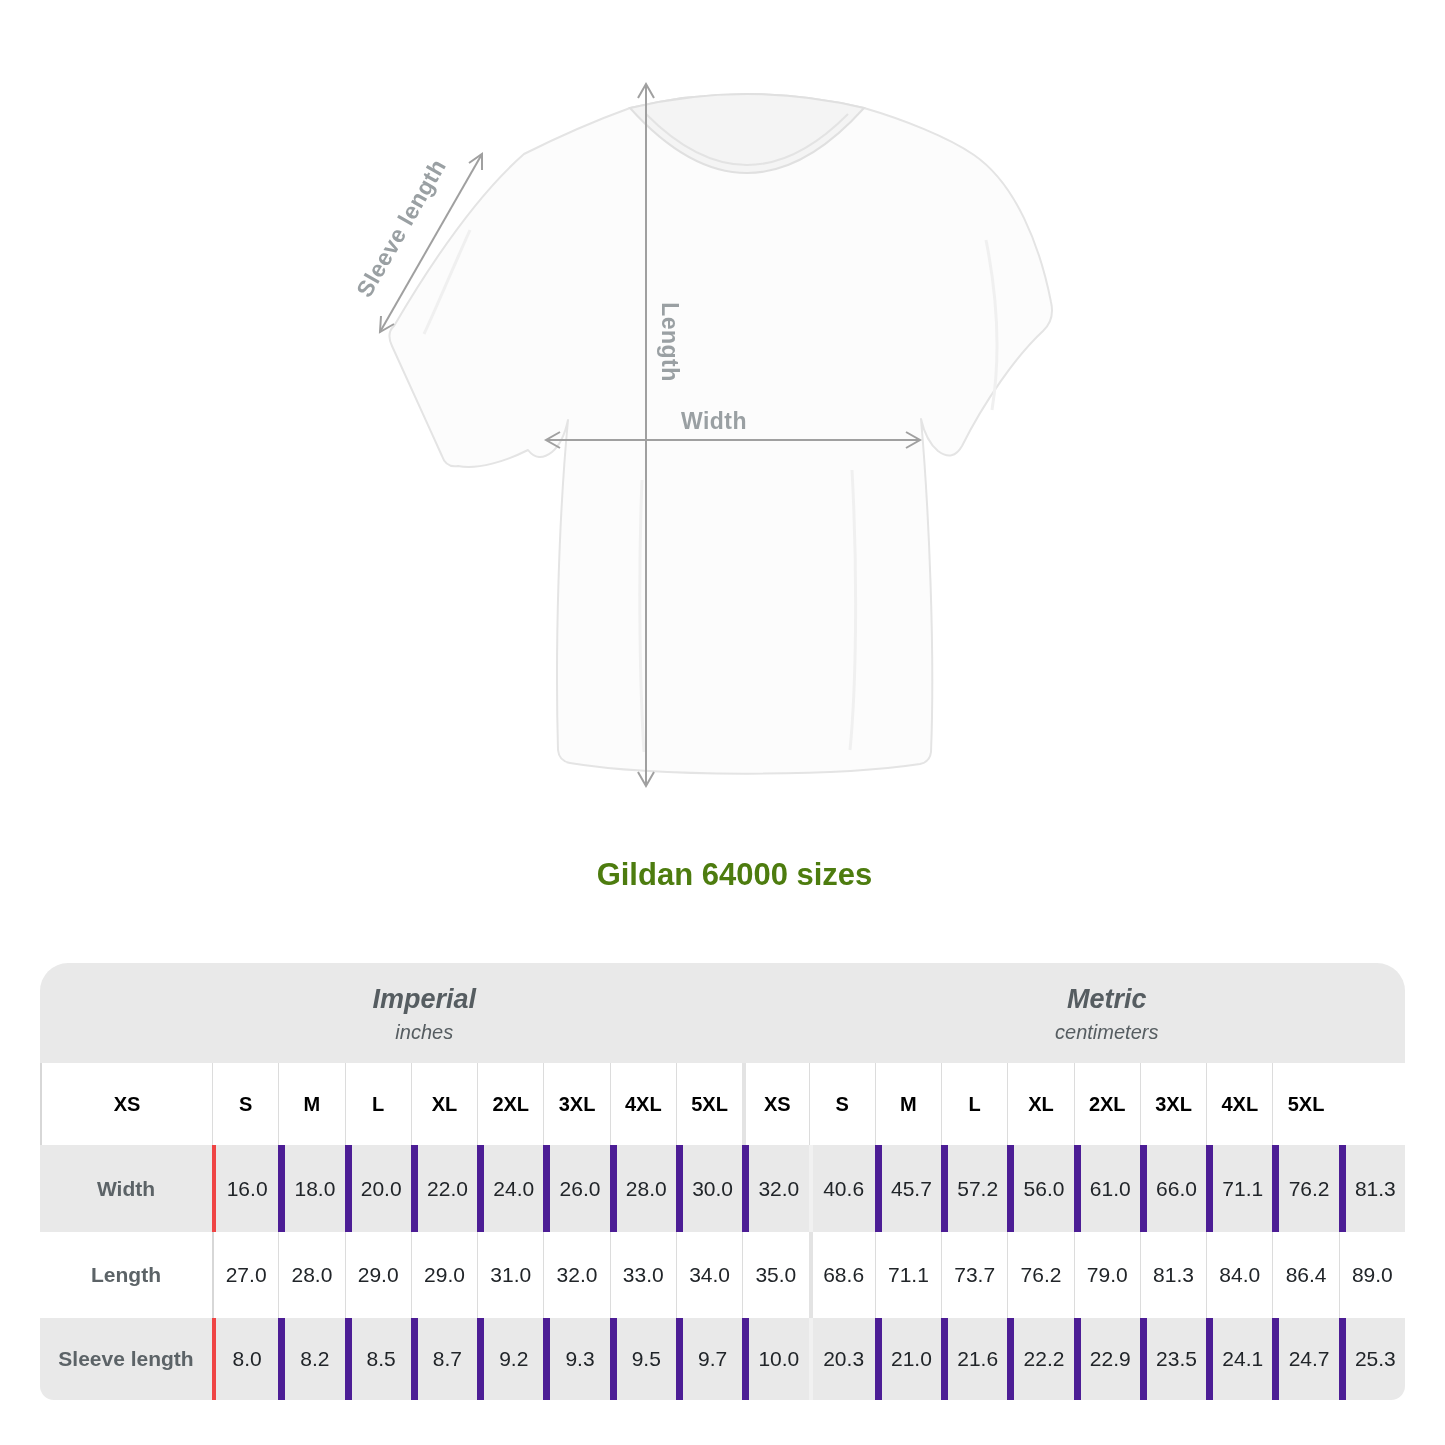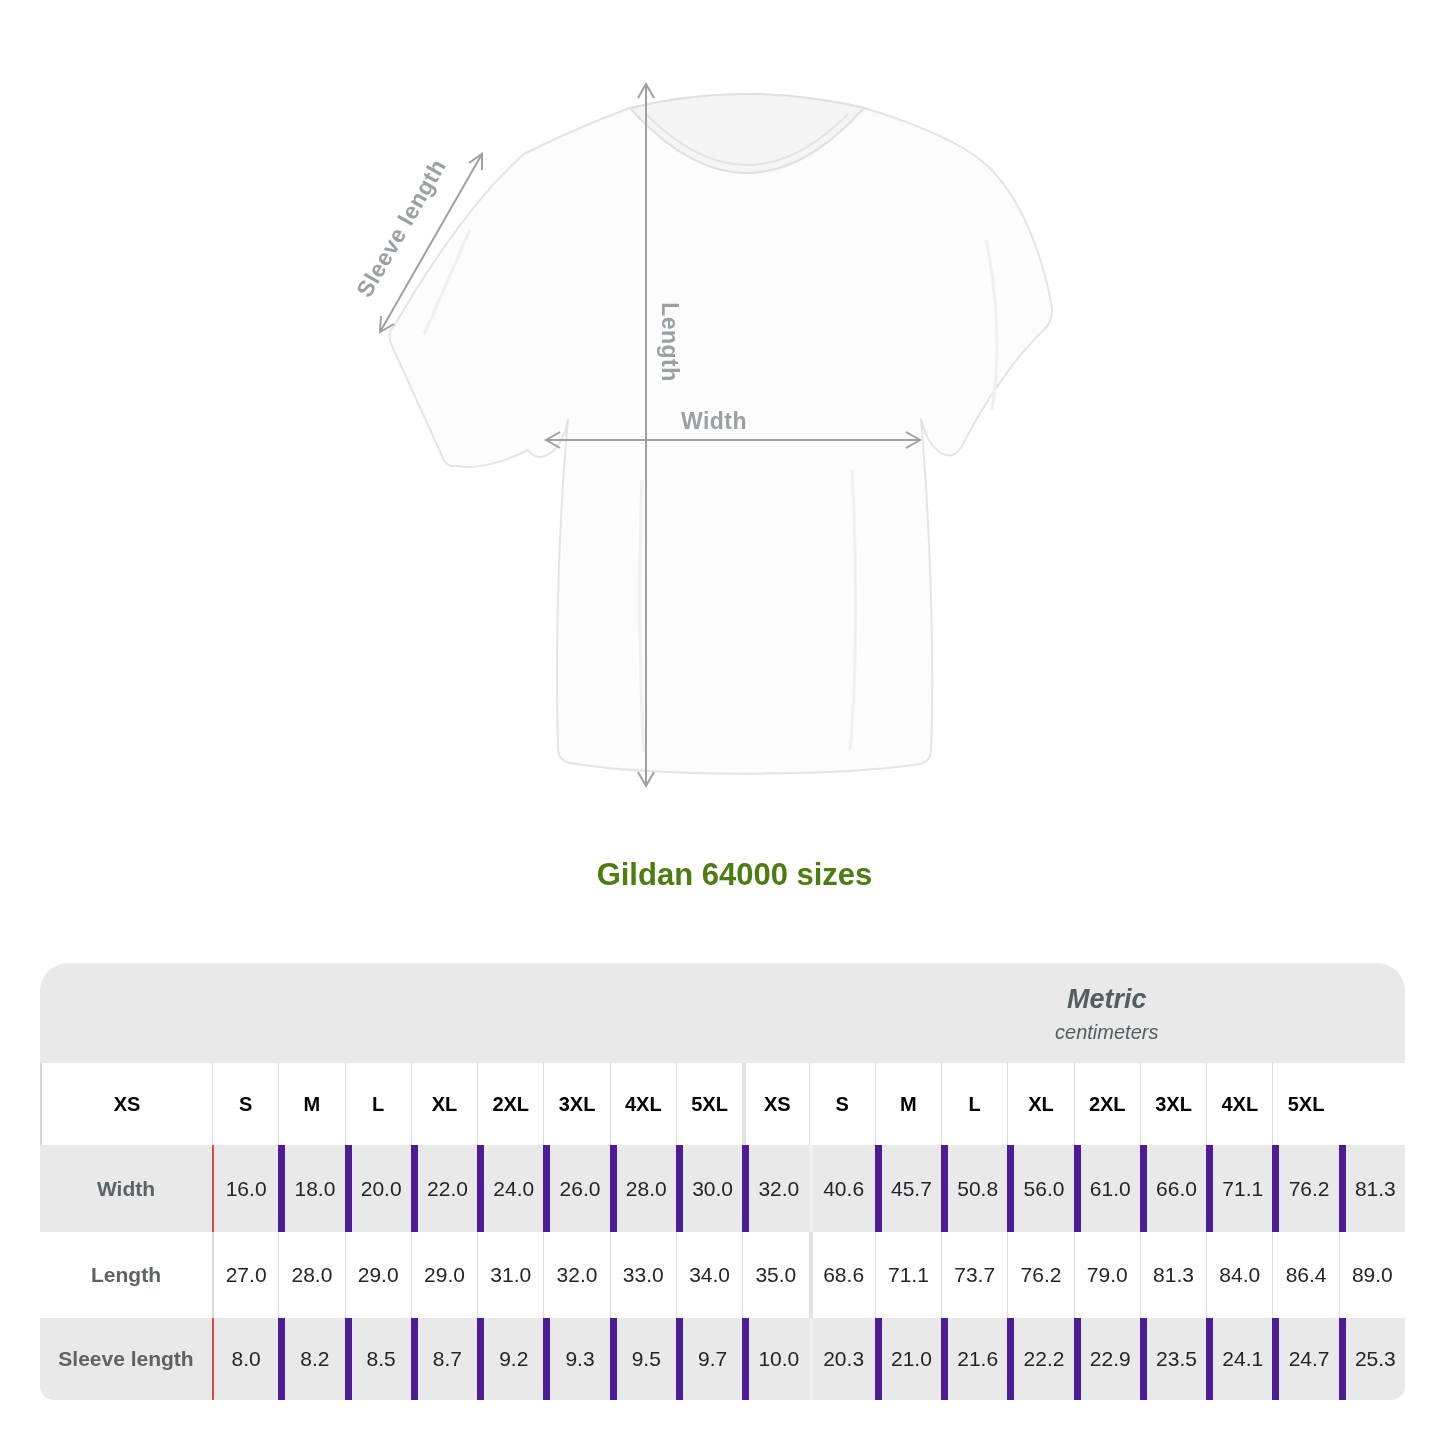--- a/index.html
+++ b/index.html
@@ -131,6 +131,10 @@
   <div class="panel">
 
     <div class="band">
+      <div class="unit-group imperial">
+        <div class="unit-name">Imperial</div>
+        <div class="unit-sub">inches</div>
+      </div>
       <div class="unit-group metric">
         <div class="unit-name">Metric</div>
         <div class="unit-sub">centimeters</div>

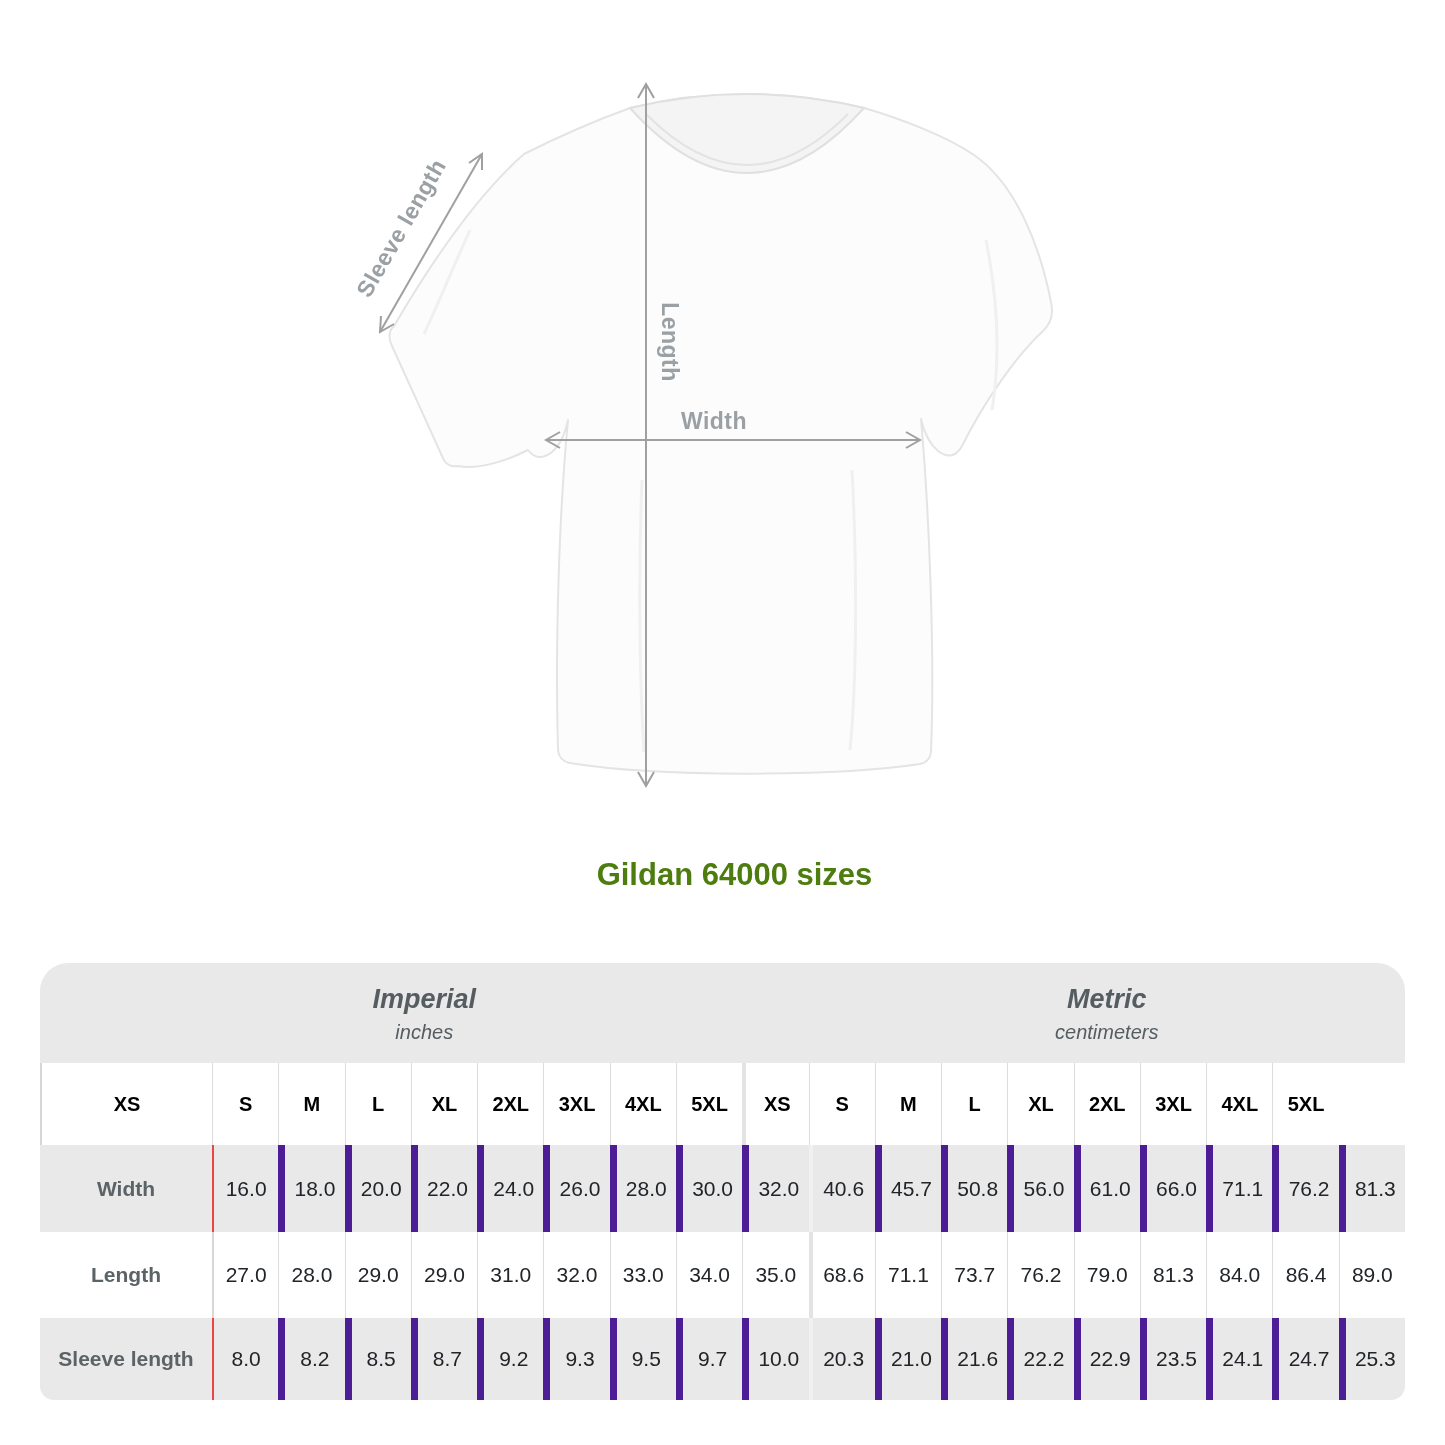--- a/index.html
+++ b/index.html
@@ -51,7 +51,7 @@
   .trow.white .cell.c0{border-left:2px solid #d7d7d7;}
   .trow.white .cell.mstart{border-left:4px solid #e3e3e3;}
   .trow.gray .cell{border-left:7px solid #4c1d95;}
-  .trow.gray .cell.c0{border-left:2px solid #ef4444;}
+  .trow.gray .cell.c0{border-left:4px solid #ef4444;}
   .trow.gray .cell.mstart{border-left:4px solid #f1f1f1;}
   .cell.label{border-left:none !important;font-size:21px;font-weight:bold;color:#5c6367;}
   .cell.head{font-size:20px;font-weight:bold;color:#000000;}

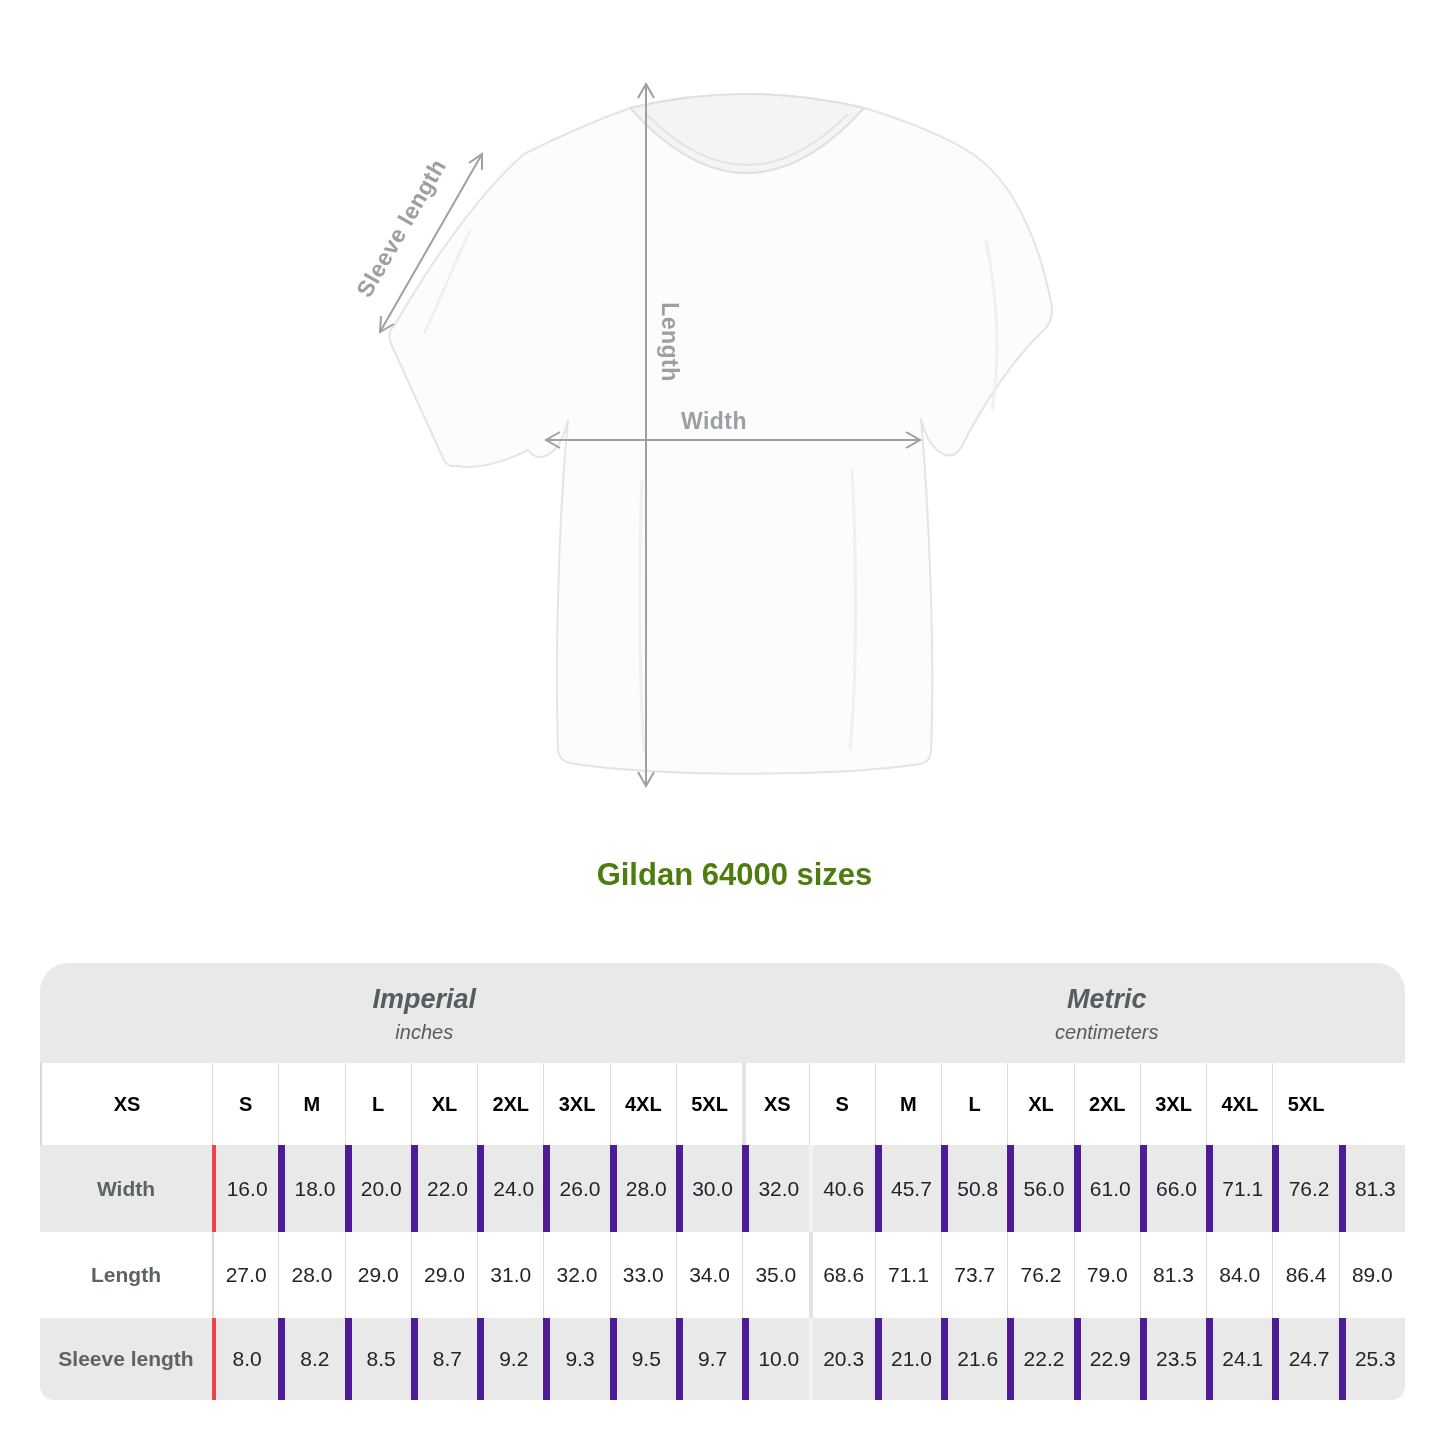--- a/index.html
+++ b/index.html
@@ -175,7 +175,7 @@
         <div class="cell val">32.0</div>
         <div class="cell val mstart">40.6</div>
         <div class="cell val">45.7</div>
-        <div class="cell val">50.8</div>
+        <div class="cell val">57.2</div>
         <div class="cell val">56.0</div>
         <div class="cell val">61.0</div>
         <div class="cell val">66.0</div>

